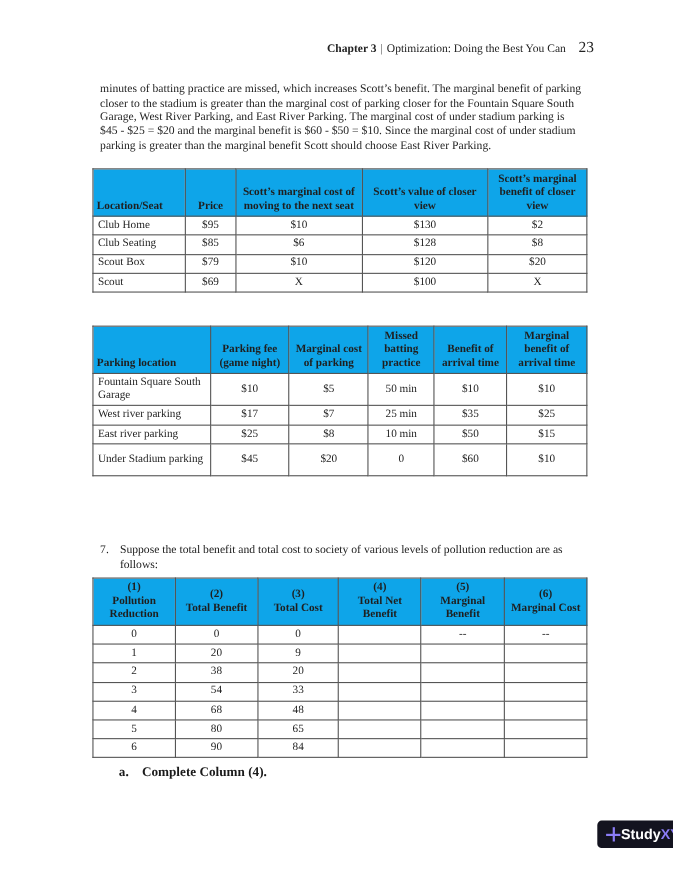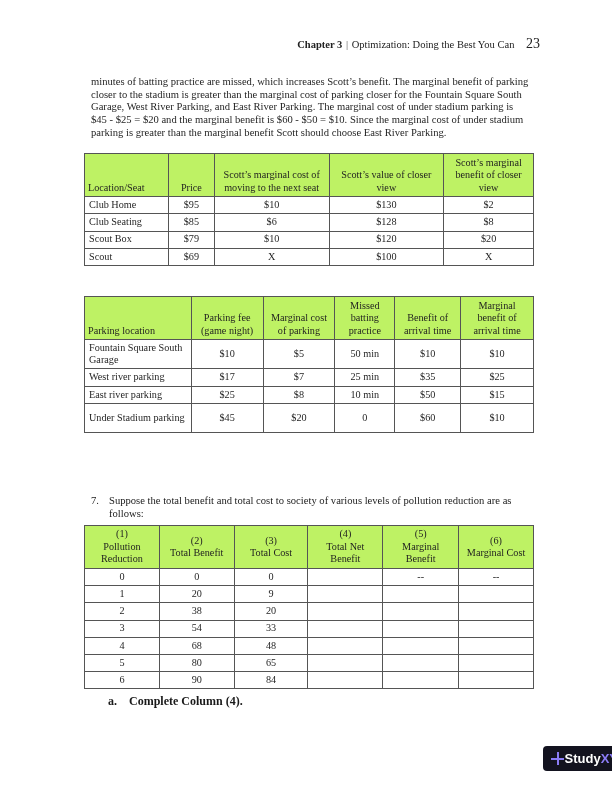--- a/index.html
+++ b/index.html
@@ -15,7 +15,7 @@
 
   table.tbl { position: absolute; left: 84px; border-collapse: collapse; font-size: 10.2px; color: #1f1f1f; }
   table.tbl th, table.tbl td { border: 1px solid #555; padding: 0 3px; }
-  table.tbl th { background: #bef264; font-weight: normal; text-align: center; vertical-align: bottom; line-height: 12.5px; padding-bottom: 2px; }
+  table.tbl th { background: #0ea5e9; font-weight: bold; text-align: center; vertical-align: bottom; line-height: 12.5px; padding-bottom: 2px; }
   table.tbl th.left { text-align: left; }
   table.tbl td { text-align: center; vertical-align: middle; line-height: 12.5px; }
   table.tbl td.left { text-align: left; padding-left: 4px; }

